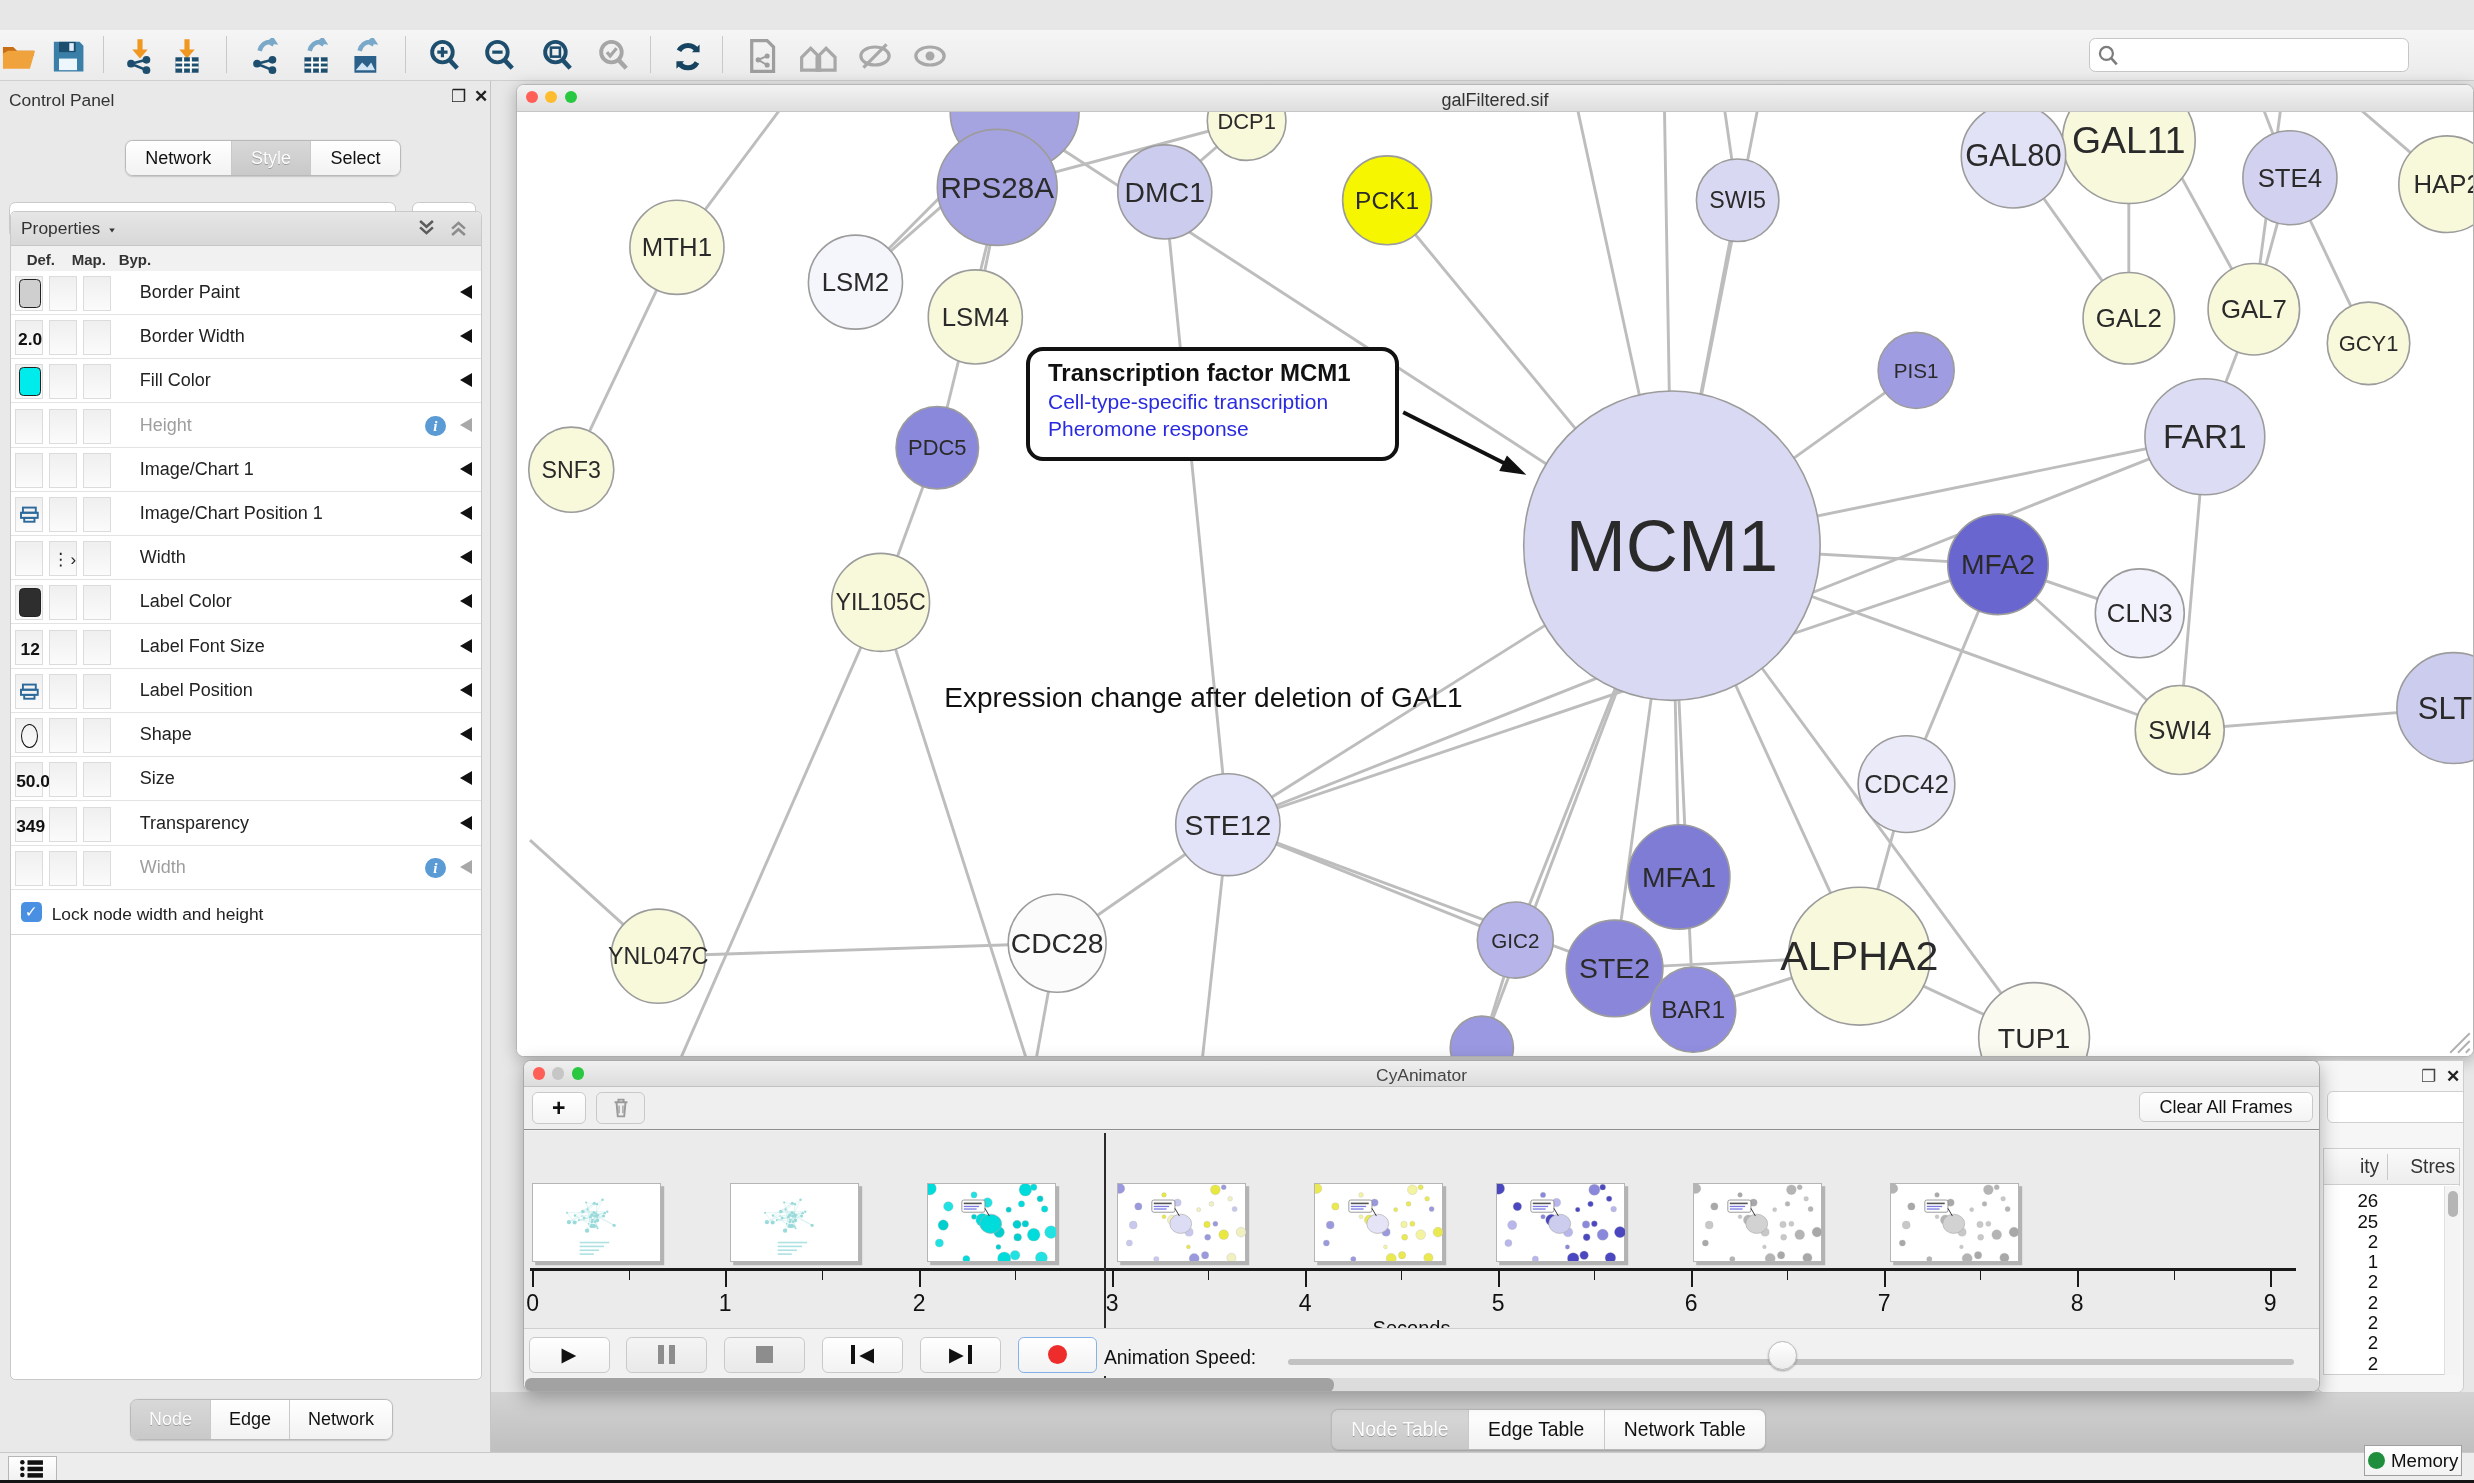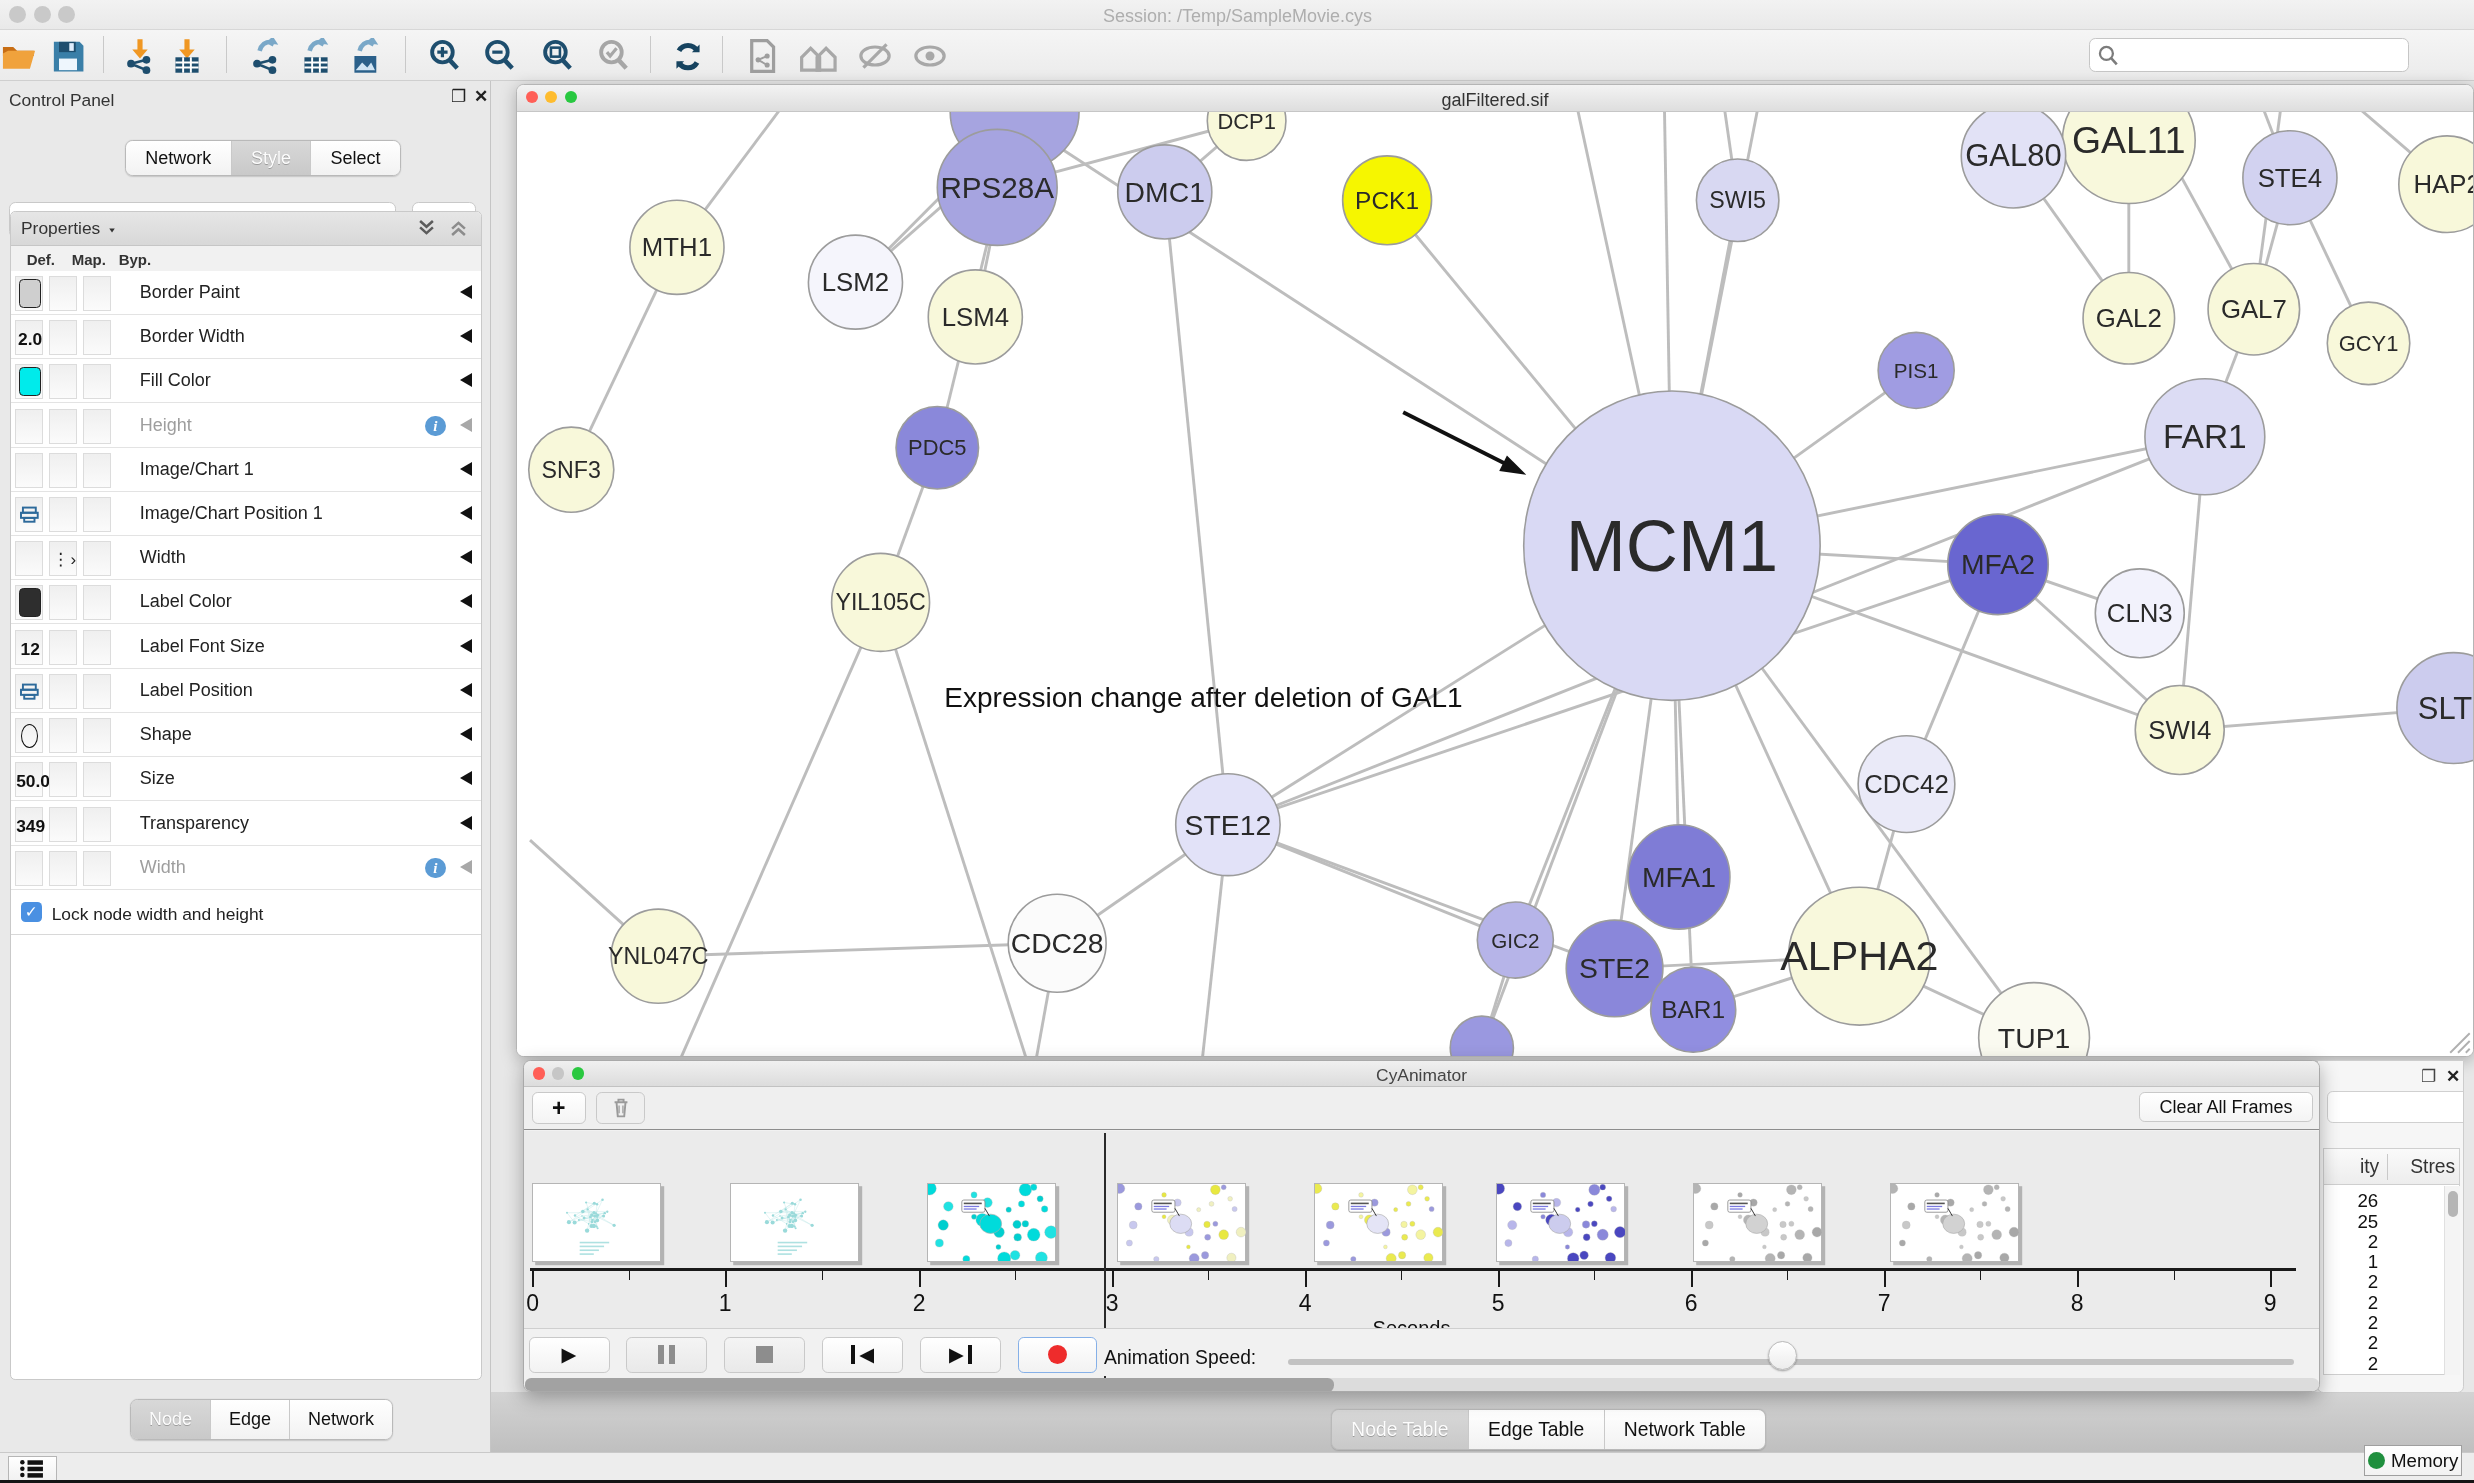--- a/index.html
+++ b/index.html
@@ -189,12 +189,6 @@
 
 <div id="screen">
 
-  <div id="menubar" class="abs">
-    <div class="mac-light abs" style="left:9px"></div>
-    <div class="mac-light abs" style="left:34px"></div>
-    <div class="mac-light abs" style="left:58px"></div>
-    <div id="session-title" class="abs">Session: /Temp/SampleMovie.cys</div>
-  </div>
 
   <div id="toolbar" class="abs">
     <div class="tool-ic abs" style="left:1.3px">

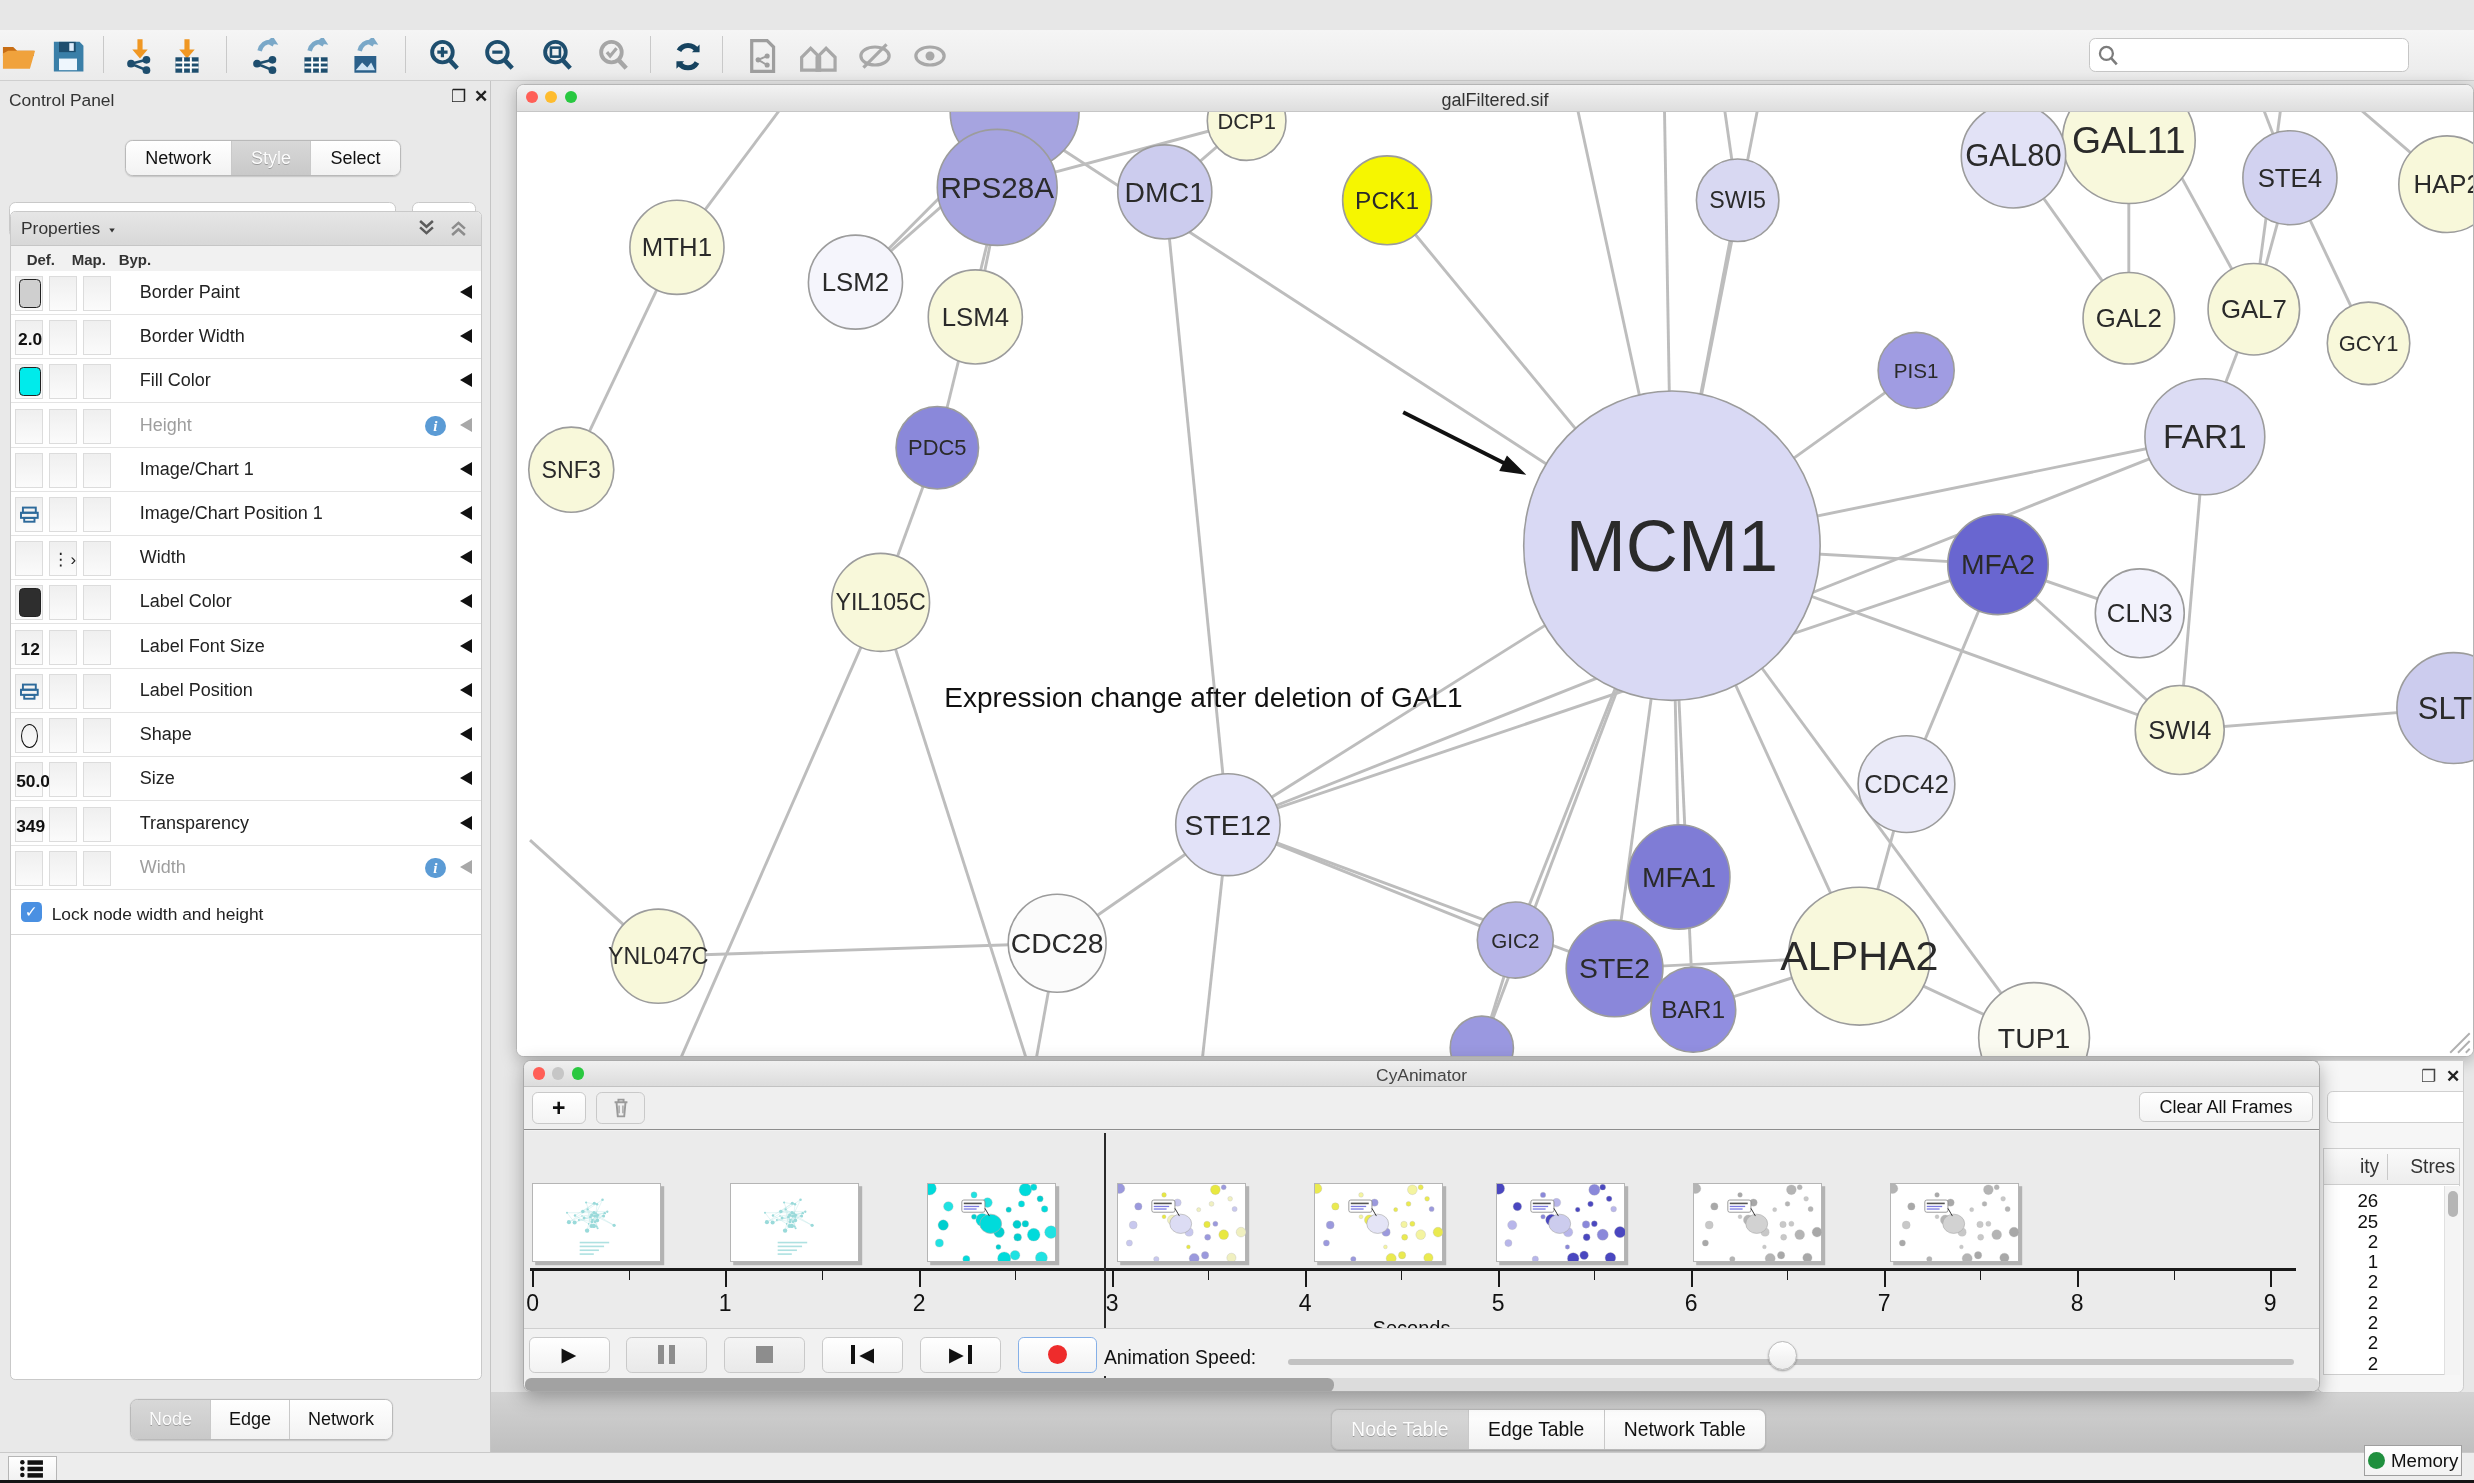--- a/index.html
+++ b/index.html
@@ -723,6 +723,11 @@
 <polygon points="1566,563 1524,557 1536,533" fill="#111"></polygon>
           </g>
         </svg>
+      <div id="annotation-box" class="abs">
+        <div id="annotation-title">Transcription factor MCM1</div>
+        <div class="annotation-link">Cell-type-specific transcription</div>
+        <div class="annotation-link">Pheromone response</div>
+      </div>
       <div id="net-caption" class="abs">Expression change after deletion of GAL1</div>
       <svg id="resize-grip" class="abs" width="26" height="26" viewBox="0 0 40 40">
         <path d="M38 8 L8 38 M38 20 L20 38 M38 32 L32 38" stroke="#b0b0b0" stroke-width="3"></path>

